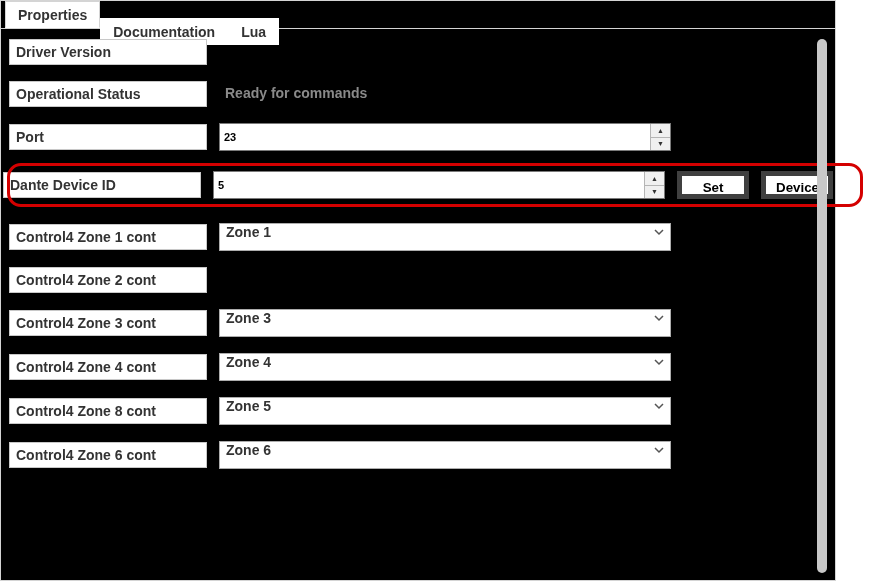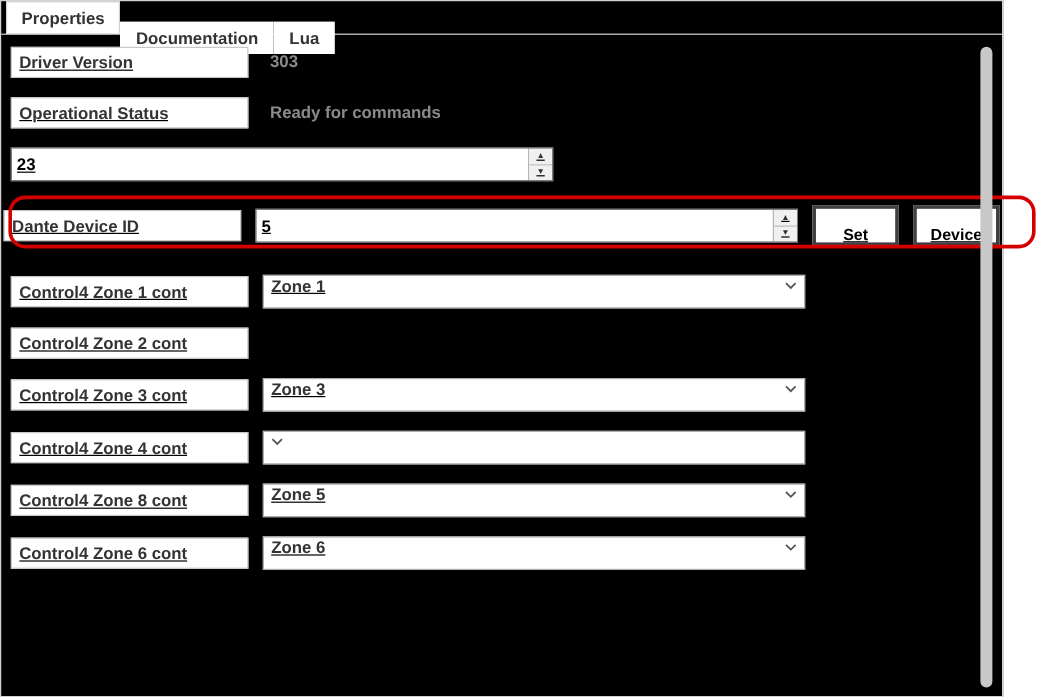--- a/index.html
+++ b/index.html
@@ -53,7 +53,6 @@
   .content {
     position: relative;
     padding: 10px 8px 10px 8px;
-    text-decoration: underline;
   }
   .row {
     display: flex;

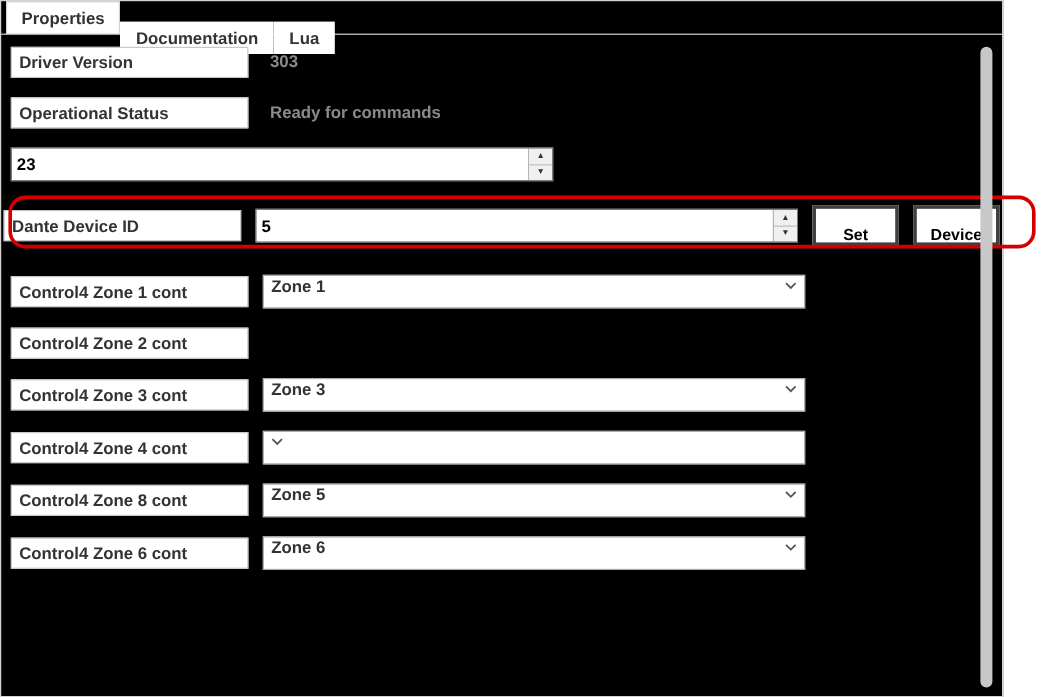--- a/index.html
+++ b/index.html
@@ -183,9 +183,6 @@
       <div class="label-cell">
           <span class="labeltext">Driver Version</span>
         </div>
-      <div class="field-cell">
-          <div class="readonly-field">303</div>
-        </div>
     </div>
 
     <div class="row">

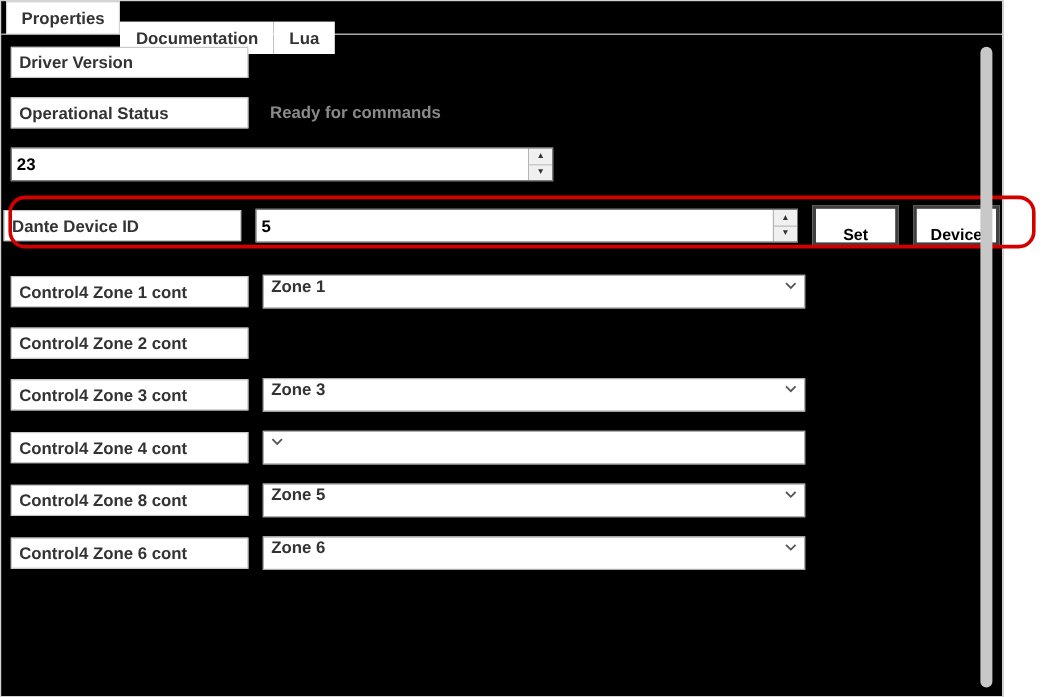--- a/index.html
+++ b/index.html
@@ -195,6 +195,9 @@
     </div>
 
     <div class="row">
+      <div class="label-cell">
+          <span class="labeltext">Port</span>
+        </div>
       <div class="field-cell">
         <div class="spinner">
           <input type="text" value="23" style="">

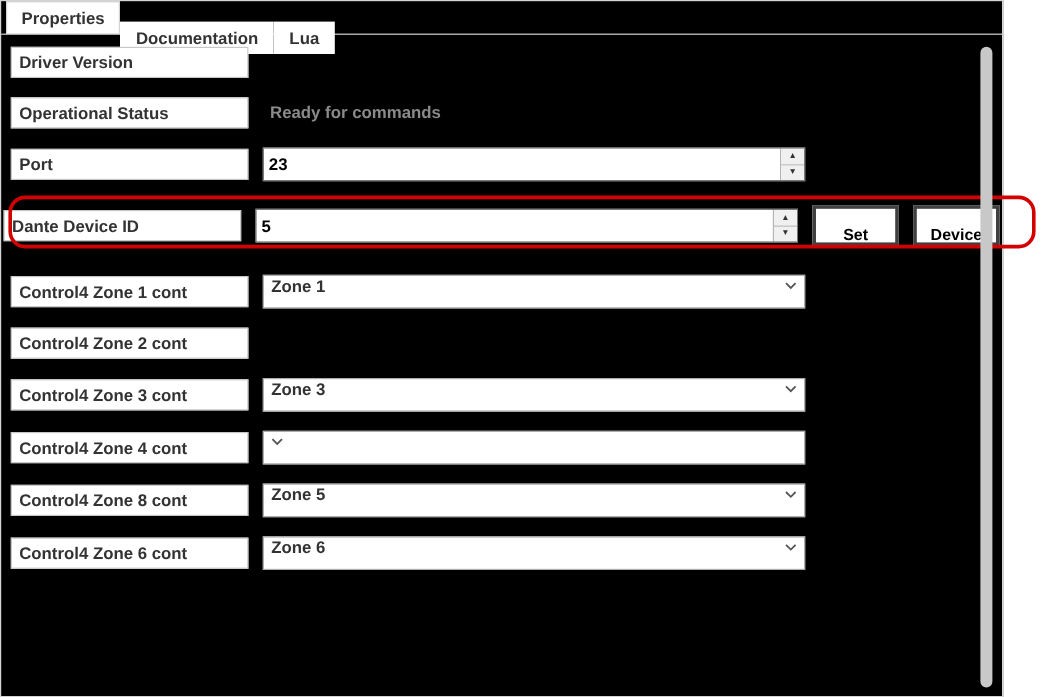--- a/index.html
+++ b/index.html
@@ -95,7 +95,7 @@
     outline: none;
     flex: 1;
     font-weight: bold;
-    font-size: 14px;
+    font-size: 11px;
     padding: 0 4px;
   }
   .spinner-btns {

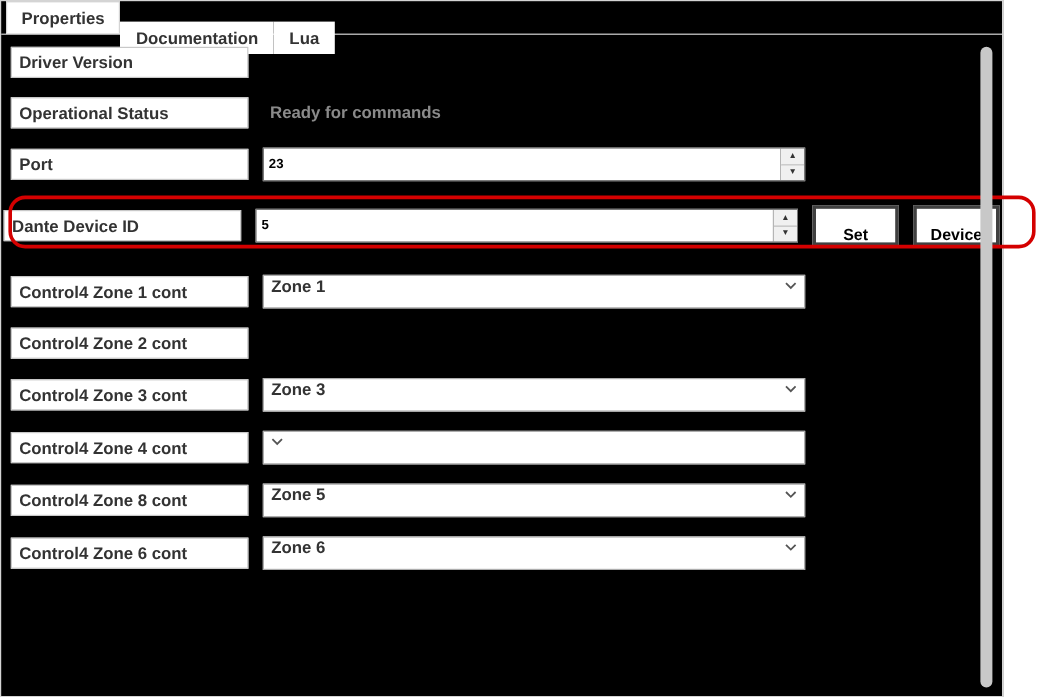--- a/index.html
+++ b/index.html
@@ -148,11 +148,11 @@
   .btn {
     height: 28px;
     min-width: 72px;
-    border: 3px solid #404040;
+    border: 5px solid #404040;
     background: #fff;
     font-weight: bold;
     cursor: pointer;
-    padding: 14px 10px;
+    padding: 4px 10px;
   }
   .scrollbar {
     position: absolute;

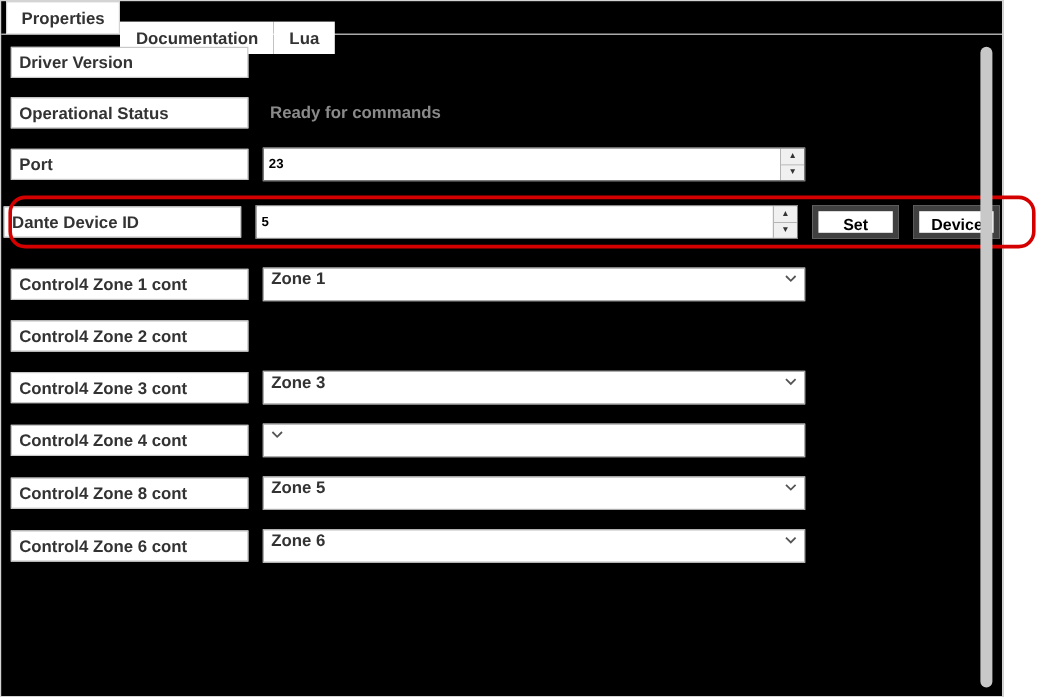--- a/index.html
+++ b/index.html
@@ -267,6 +267,7 @@
         </div>
       <div class="field-cell">
         <div class="select">
+          <div class="select-text">Zone 4</div>
           <div class="select-arrow"><svg class="chev" viewBox="0 0 10 10">
                 <path d="M1 3 L5 7 L9 3" stroke="#555" stroke-width="1.5" fill="none"></path>
               </svg></div>

